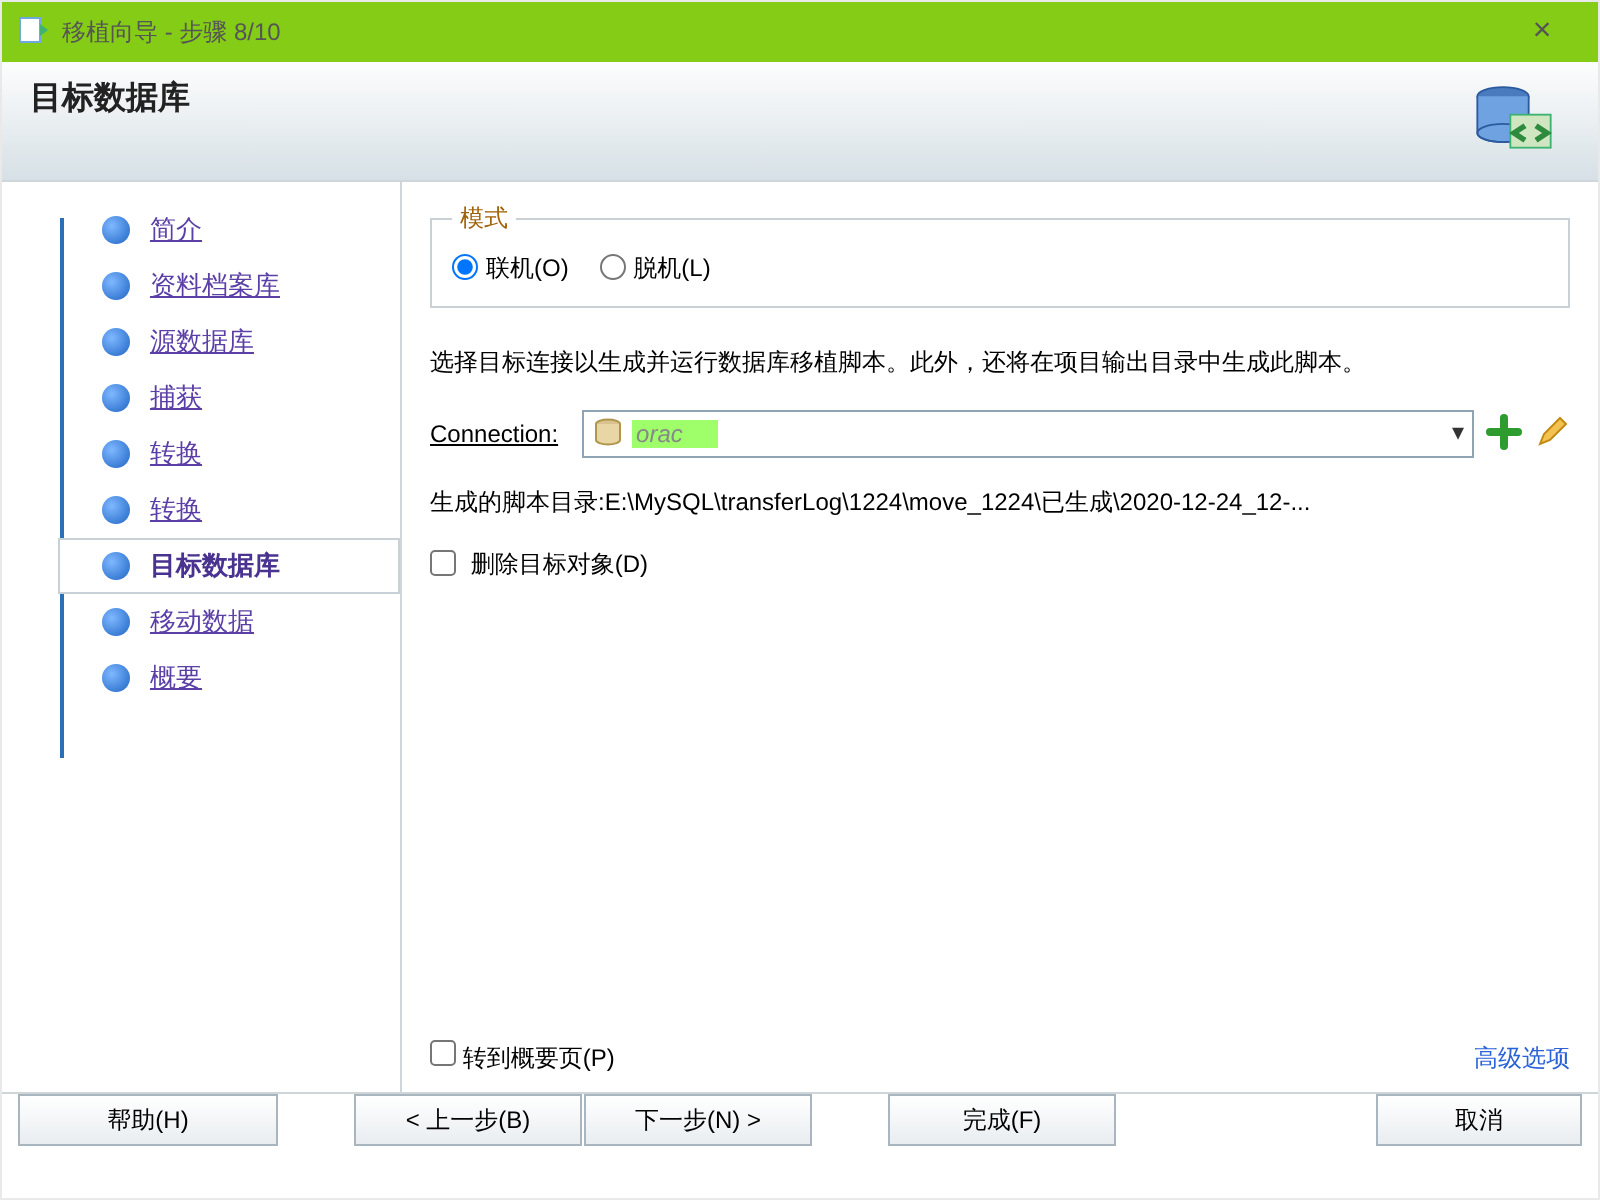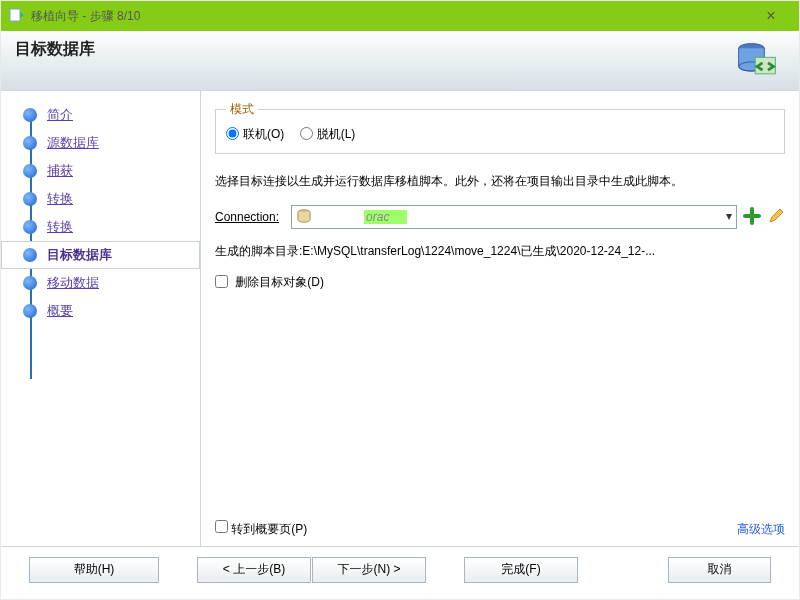--- a/index.html
+++ b/index.html
@@ -13,7 +13,7 @@
   .header-icon { position: absolute; right: 20px; top: 8px; }
   .header-icon svg { width: 44px; height: 44px; }
   .body { display: flex; height: 455px; }
-  .sidebar { width: 200px; border-right: 1px solid #cfd6da; padding-top: 10px; position: relative; }
+  .sidebar { width: 200px; border-right: 1px solid #cfd6da; padding-top: 10px; position: relative; padding-left: 28px; }
   .sidebar::before { content: ""; position: absolute; left: 29px; top: 18px; bottom: 18px; height: 270px; width: 2px; background: #2b6fb6; }
   .step { display: flex; align-items: center; padding: 5px 0 5px 22px; position: relative; font-size: 13px; }
   .dot { width: 14px; height: 14px; border-radius: 50%; background: radial-gradient(circle at 35% 35%, #7fb8ff, #1d64c4); margin-right: 10px; position: relative; z-index: 1; flex-shrink: 0; }

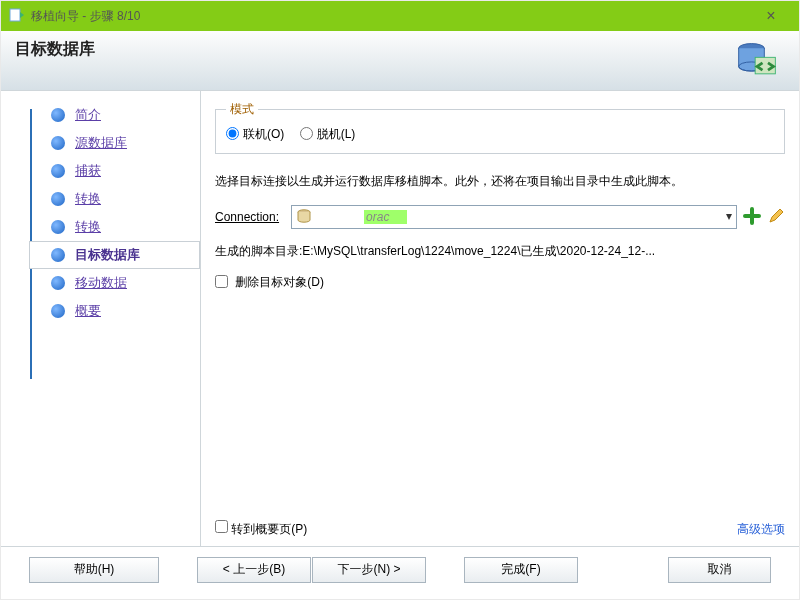--- a/index.html
+++ b/index.html
@@ -79,6 +79,10 @@
     <div class="step">
         <div class="dot"></div>
         <span>简介</span>
+      </div>
+    <div class="step">
+        <div class="dot"></div>
+        <span>资料档案库</span>
       </div>
     <div class="step">
         <div class="dot"></div>

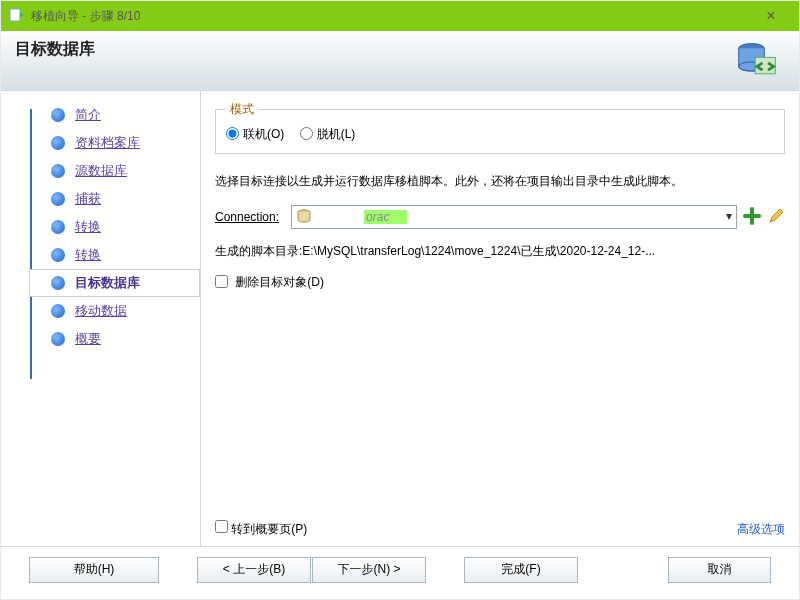--- a/index.html
+++ b/index.html
@@ -28,7 +28,7 @@
   .desc { margin: 8px 0 14px 0; line-height: 1.6; }
   .conn-row { display: flex; align-items: center; margin-bottom: 14px; gap: 6px; }
   .conn-label { text-decoration: underline; margin-right: 6px; }
-  .conn-select { flex: 1; height: 24px; border: 1px solid #8fa3b5; display: flex; align-items: center; background: #fff; padding-left: 4px; position: relative; gap: 48px; }
+  .conn-select { flex: 1; height: 24px; border: 1px solid #8fa3b5; display: flex; align-items: center; background: #fff; padding-left: 4px; position: relative; }
   .conn-select .db-icon svg { width: 16px; height: 16px; margin-right: 4px; }
   .conn-text { background: #9fff6a; font-style: italic; color: #888; padding: 0 18px 0 2px; }
   .conn-select::after { content: "▾"; position: absolute; right: 4px; top: 3px; color: #333; }

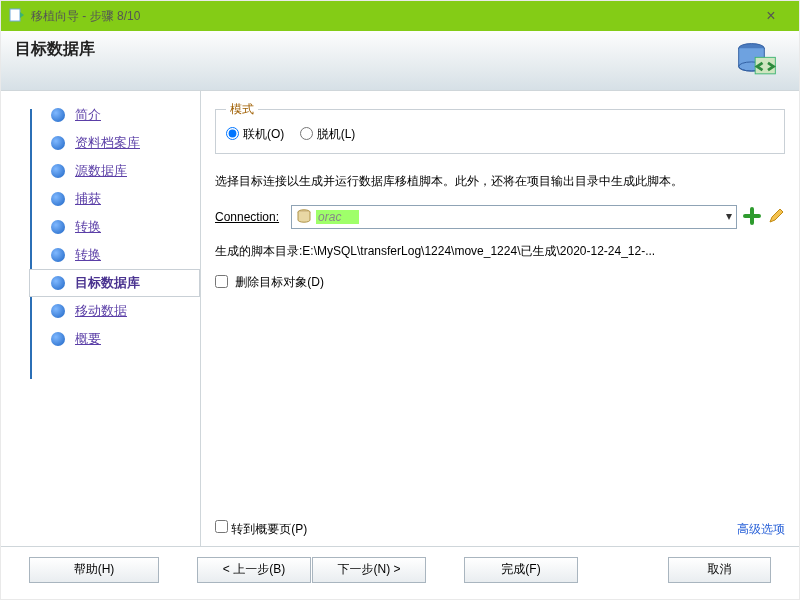--- a/index.html
+++ b/index.html
@@ -39,7 +39,7 @@
   .spacer { flex: 1; }
   .bottom-row { display: flex; justify-content: space-between; align-items: flex-end; }
   .adv-link { color: #2a62d8; cursor: pointer; }
-  .footer { height: 46px; border-top: 1px solid #cfd6da; display: flex; align-items: center; padding: 0 28px; gap: 1px; }
+  .footer { height: 46px; border-top: 1px solid #cfd6da; display: flex; padding: 0 8px; gap: 1px; }
   .btn { height: 26px; border: 1px solid #a9b5bf; background: linear-gradient(#fff, #e9edf0); padding: 0 14px; font-size: 12px; cursor: pointer; }
   .footer .help { width: 130px; }
   .footer .gap { width: 36px; }

